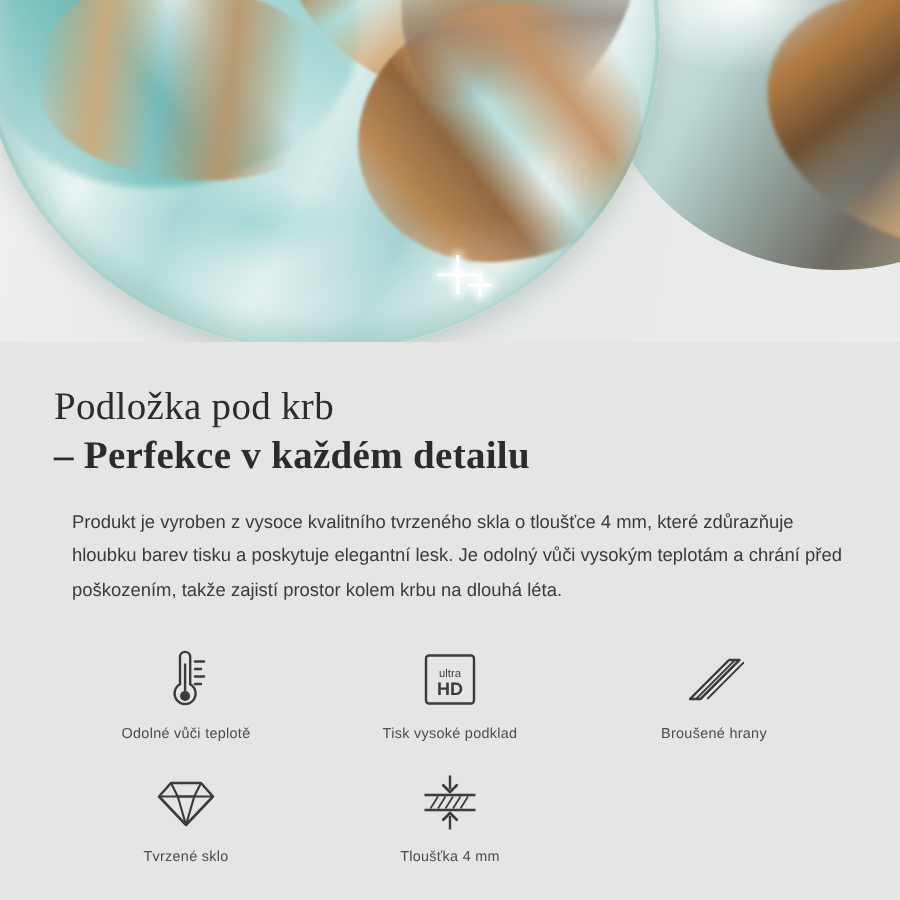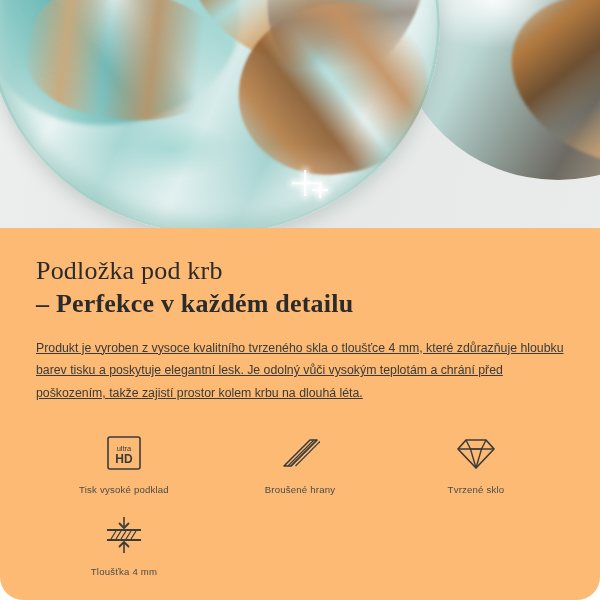--- a/index.html
+++ b/index.html
@@ -17,8 +17,7 @@
     position: relative;
     width: 600px;
     height: 600px;
-    background: #fdba74;
-    border-radius: 23px;
+    background: #e5e5e5;
   }
 
   

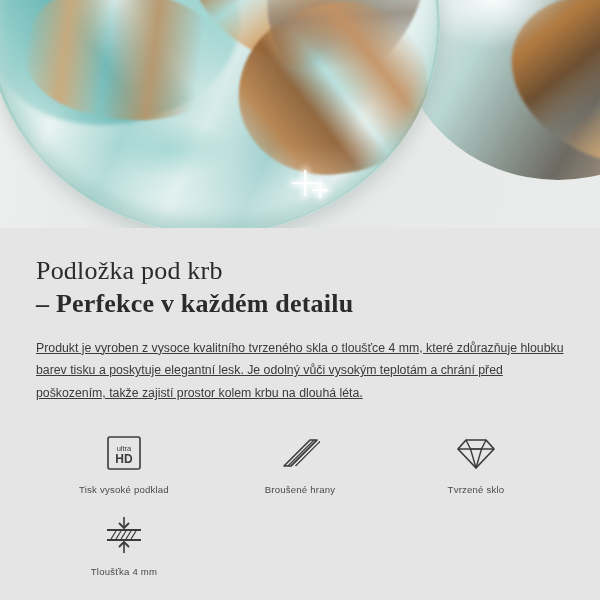--- a/index.html
+++ b/index.html
@@ -187,12 +187,11 @@
   .headline .line2 { display: block; font-weight: bold; }
 
   .paragraph {
-    margin: 16px 0 0 0;
+    margin: 16px 0 0 12px;
     font-size: 12.3px;
     line-height: 1.85;
     color: #3a3a3a;
     max-width: 534px;
-    text-decoration: underline;
   }
 
   

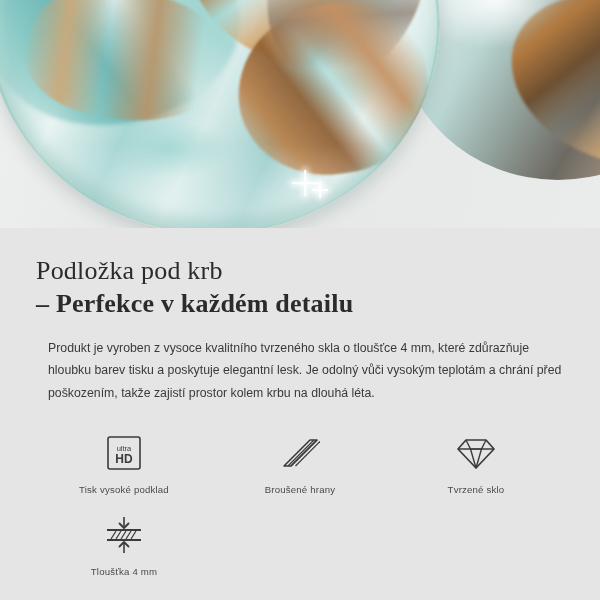--- a/index.html
+++ b/index.html
@@ -262,6 +262,20 @@
 
     <div class="features">
 
+      <div class="feature">
+        <div class="feature-icon">
+          <svg width="40" height="44" viewBox="0 0 40 44" fill="none" stroke="#3b3b3b" stroke-width="1.6" stroke-linecap="round">
+            <path d="M16 7a3.4 3.4 0 0 1 6.8 0v18.2a7 7 0 1 1-6.8 0V7z"></path>
+            <line x1="19.4" y1="12" x2="19.4" y2="29"></line>
+            <circle cx="19.4" cy="33" r="3.4" fill="#3b3b3b" stroke="none"></circle>
+            <line x1="26" y1="10" x2="32" y2="10"></line>
+            <line x1="26" y1="15" x2="30" y2="15"></line>
+            <line x1="26" y1="20" x2="32" y2="20"></line>
+            <line x1="26" y1="25" x2="30" y2="25"></line>
+          </svg>
+        </div>
+        <div class="feature-label">Odolné vůči teplotě</div>
+      </div>
 
       <div class="feature">
         <div class="feature-icon">

